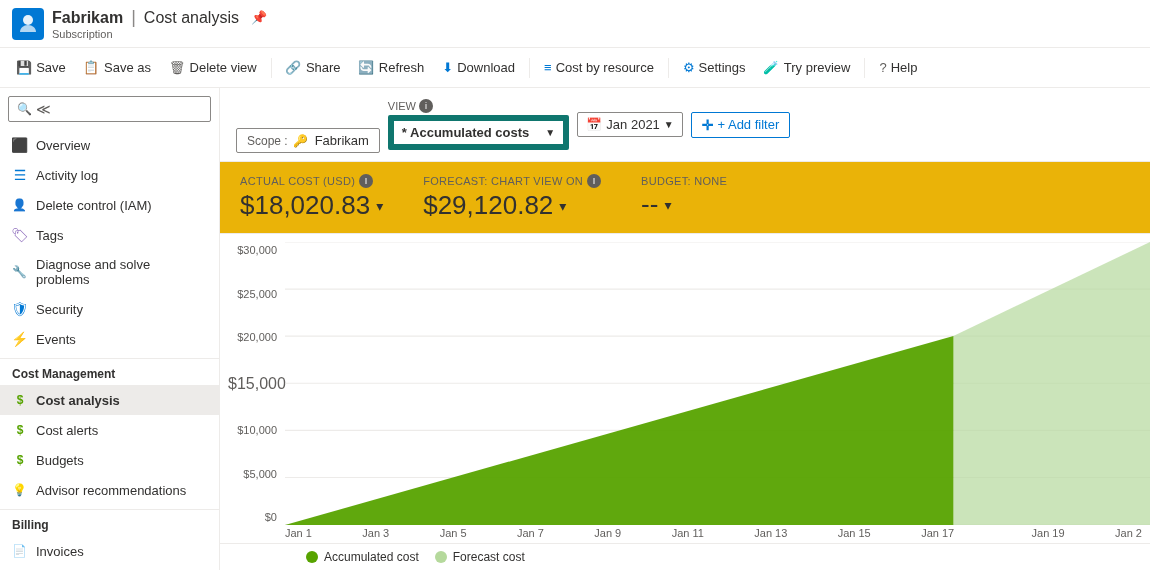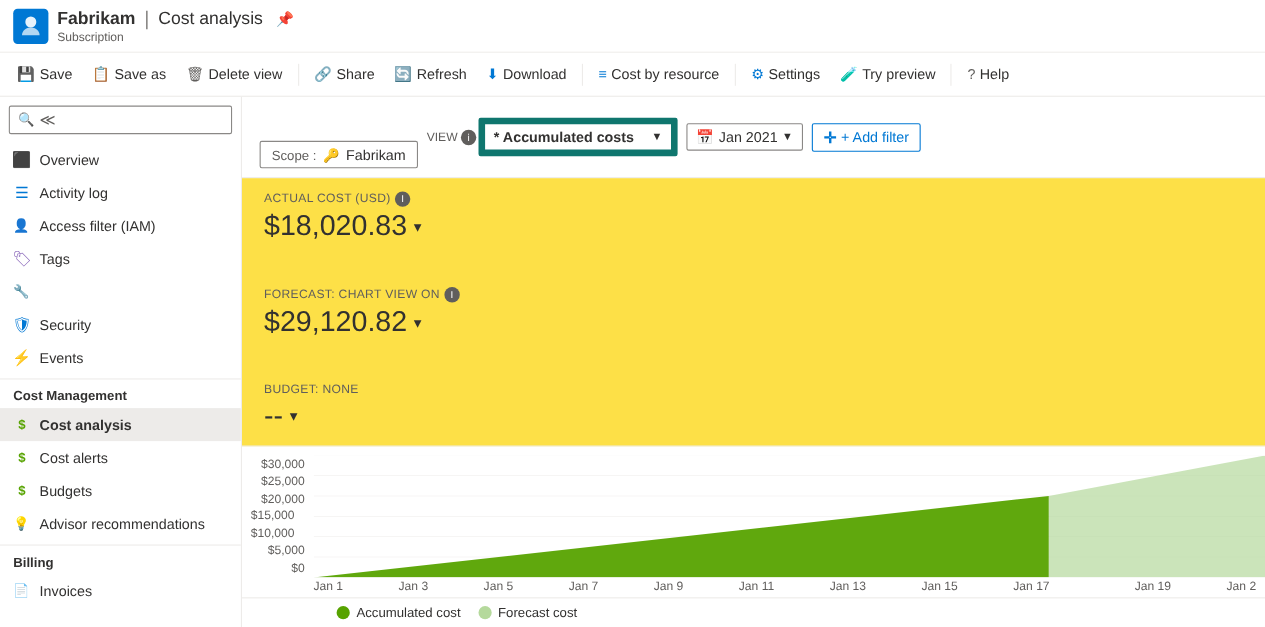--- a/index.html
+++ b/index.html
@@ -38,7 +38,7 @@
     
     .content-toolbar { display: flex; align-items: center; padding: 8px 16px; background: #fff; border-bottom: 1px solid #edebe9; gap: 8px; flex-wrap: wrap; }
     .scope-btn { display: flex; align-items: center; gap: 6px; border: 1px solid #8a8886; border-radius: 2px; padding: 4px 10px; background: #fff; cursor: pointer; font-size: 13px; margin-top: 32px; }
-    .view-section { display: flex; flex-direction: row; gap: 2px; justify-content: center; }
+    .view-section { display: flex; flex-direction: column; gap: 2px; justify-content: center; }
     .view-label { font-size: 11px; color: #605e5c; display: flex; align-items: center; gap: 3px; }
     .view-dropdown { display: flex; align-items: center; gap: 16px; border: 6px solid #0f766e; border-radius: 2px; padding: 4px 8px; background: #fff; cursor: pointer; font-size: 13px; font-weight: 600; }
     .date-dropdown { display: flex; align-items: center; gap: 4px; border: 1px solid #8a8886; border-radius: 2px; padding: 4px 8px; background: #fff; cursor: pointer; font-size: 13px; }

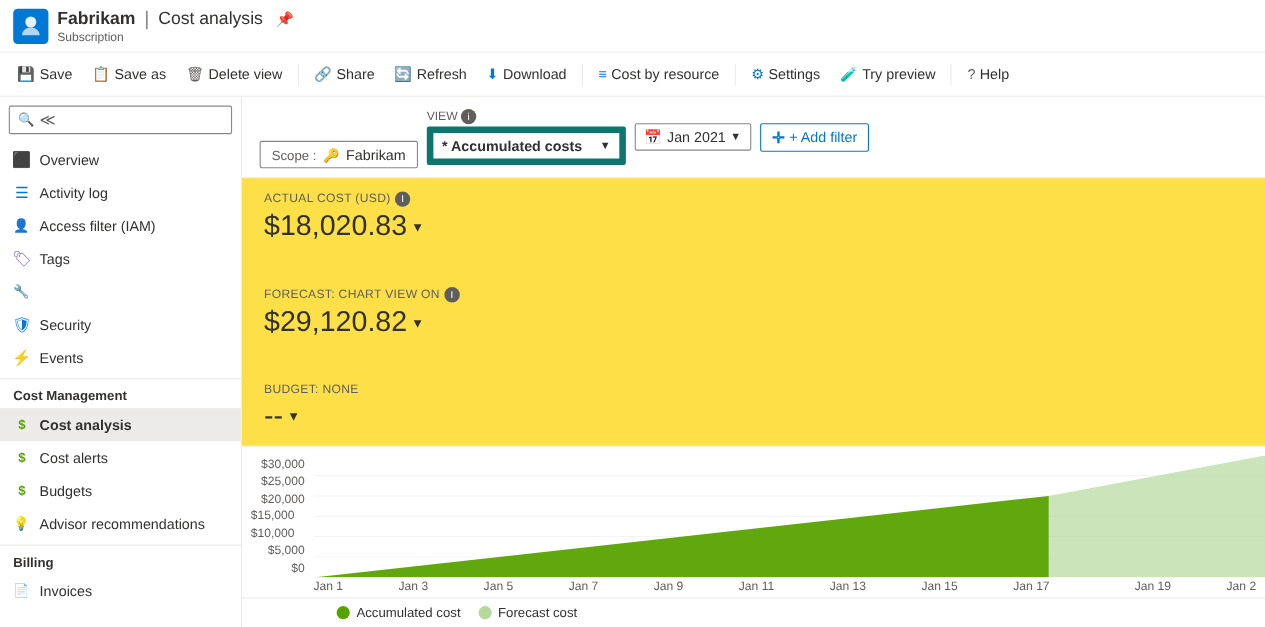--- a/index.html
+++ b/index.html
@@ -45,7 +45,7 @@
     .add-filter-btn { display: flex; align-items: center; gap: 4px; border: 1px solid #0078d4; border-radius: 2px; padding: 4px 10px; background: #fff; cursor: pointer; color: #0078d4; font-size: 13px; }
 
     
-    .cost-metrics { display: flex; padding: 12px 20px; background: #fde047; gap: 40px; align-items: flex-start; border-bottom: 1px solid #edebe9; flex-direction: column; }
+    .cost-metrics { display: flex; padding: 12px 20px; background: #eab308; gap: 40px; align-items: center; border-bottom: 1px solid #edebe9; }
     .metric { display: flex; flex-direction: column; gap: 2px; }
     .metric-label { font-size: 11px; color: #605e5c; display: flex; align-items: center; gap: 4px; text-transform: uppercase; letter-spacing: 0.3px; }
     .metric-value { font-size: 26px; font-weight: 300; color: #323130; display: flex; align-items: center; gap: 6px; }

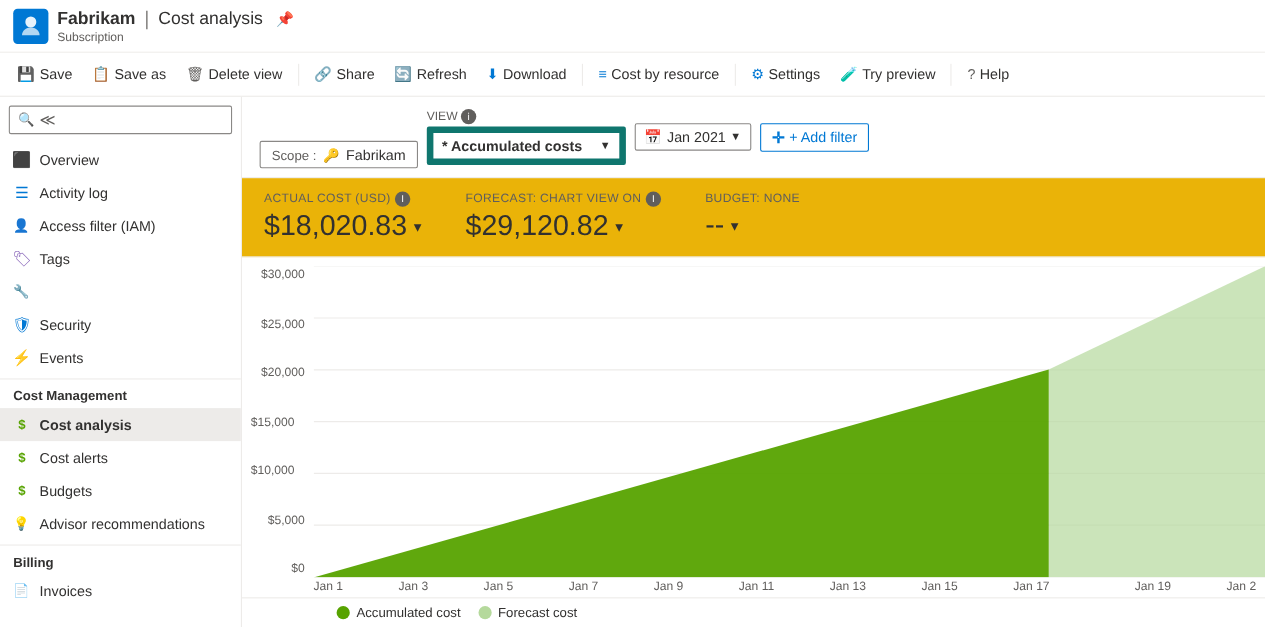--- a/index.html
+++ b/index.html
@@ -150,7 +150,7 @@
       </div>
       <div class="sidebar-item">
         <span class="item-icon" style="color:#0078d4;font-size:12px;">👤</span>
-        <span>Access filter (IAM)</span>
+        <span>Delete control (IAM)</span>
       </div>
       <div class="sidebar-item">
         <span class="item-icon" style="color:#8764b8;">🏷</span>

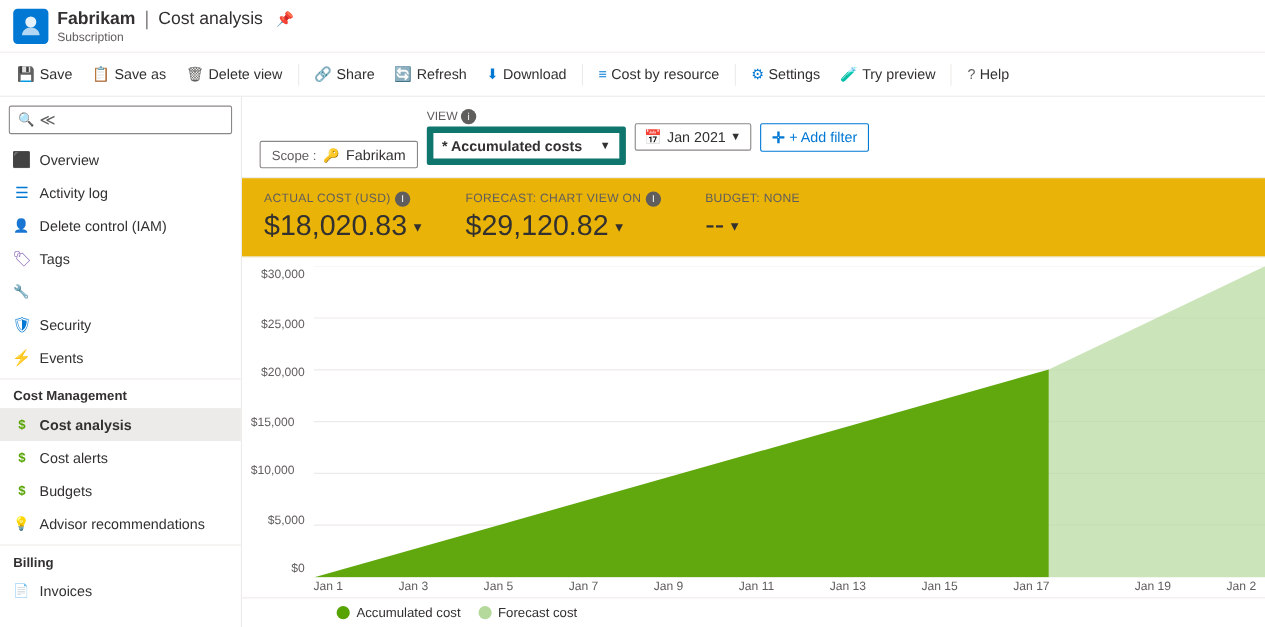--- a/index.html
+++ b/index.html
@@ -158,6 +158,7 @@
       </div>
       <div class="sidebar-item">
         <span class="item-icon" style="color:#605e5c;font-size:12px;">🔧</span>
+        <span>Diagnose and solve problems</span>
       </div>
       <div class="sidebar-item">
         <span class="item-icon" style="color:#0078d4;">🛡</span>

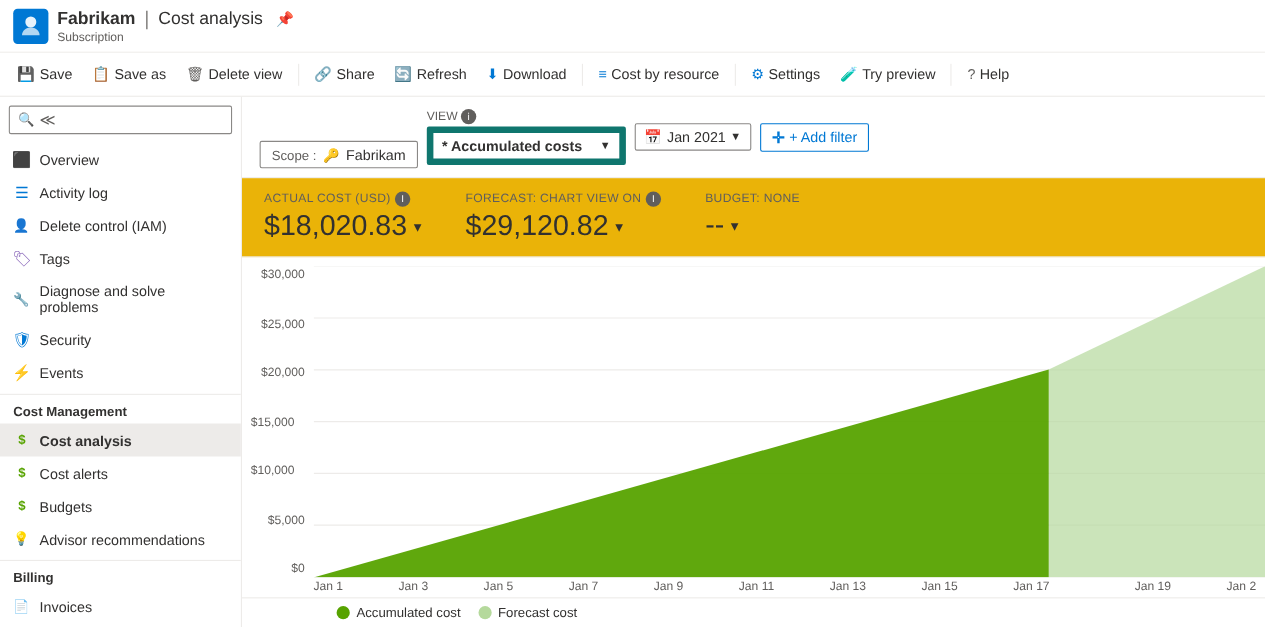--- a/index.html
+++ b/index.html
@@ -267,7 +267,7 @@
             <span style="font-size:11px;color:#605e5c;text-align:right;">$30,000</span>
             <span style="font-size:11px;color:#605e5c;text-align:right;">$25,000</span>
             <span style="font-size:11px;color:#605e5c;text-align:right;">$20,000</span>
-            <span style="font-size:11px;color:#605e5c;text-align:left;">$15,000</span>
+            <span style="font-size:16px;color:#605e5c;text-align:right;">$15,000</span>
             <span style="font-size:11px;color:#605e5c;">$10,000</span>
             <span style="font-size:11px;color:#605e5c;text-align:right;">$5,000</span>
             <span style="font-size:11px;color:#605e5c;text-align:right;">$0</span>

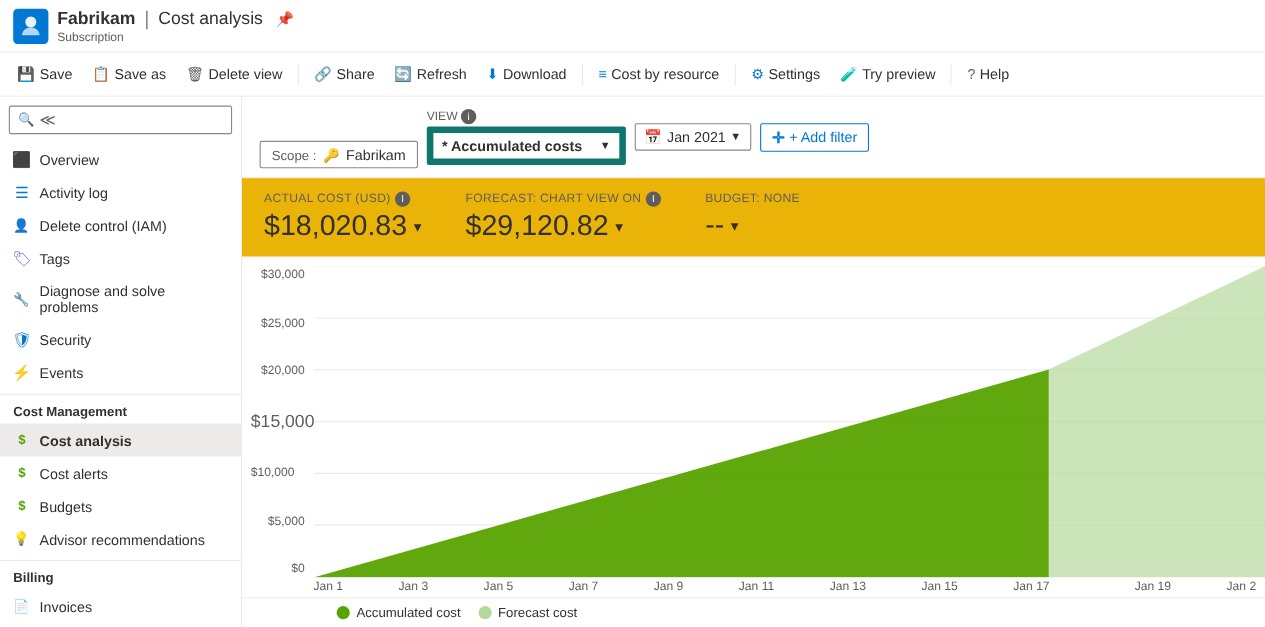--- a/index.html
+++ b/index.html
@@ -268,7 +268,7 @@
             <span style="font-size:11px;color:#605e5c;text-align:right;">$25,000</span>
             <span style="font-size:11px;color:#605e5c;text-align:right;">$20,000</span>
             <span style="font-size:16px;color:#605e5c;text-align:right;">$15,000</span>
-            <span style="font-size:11px;color:#605e5c;">$10,000</span>
+            <span style="font-size:11px;color:#605e5c;text-align:right;">$10,000</span>
             <span style="font-size:11px;color:#605e5c;text-align:right;">$5,000</span>
             <span style="font-size:11px;color:#605e5c;text-align:right;">$0</span>
           </div>

